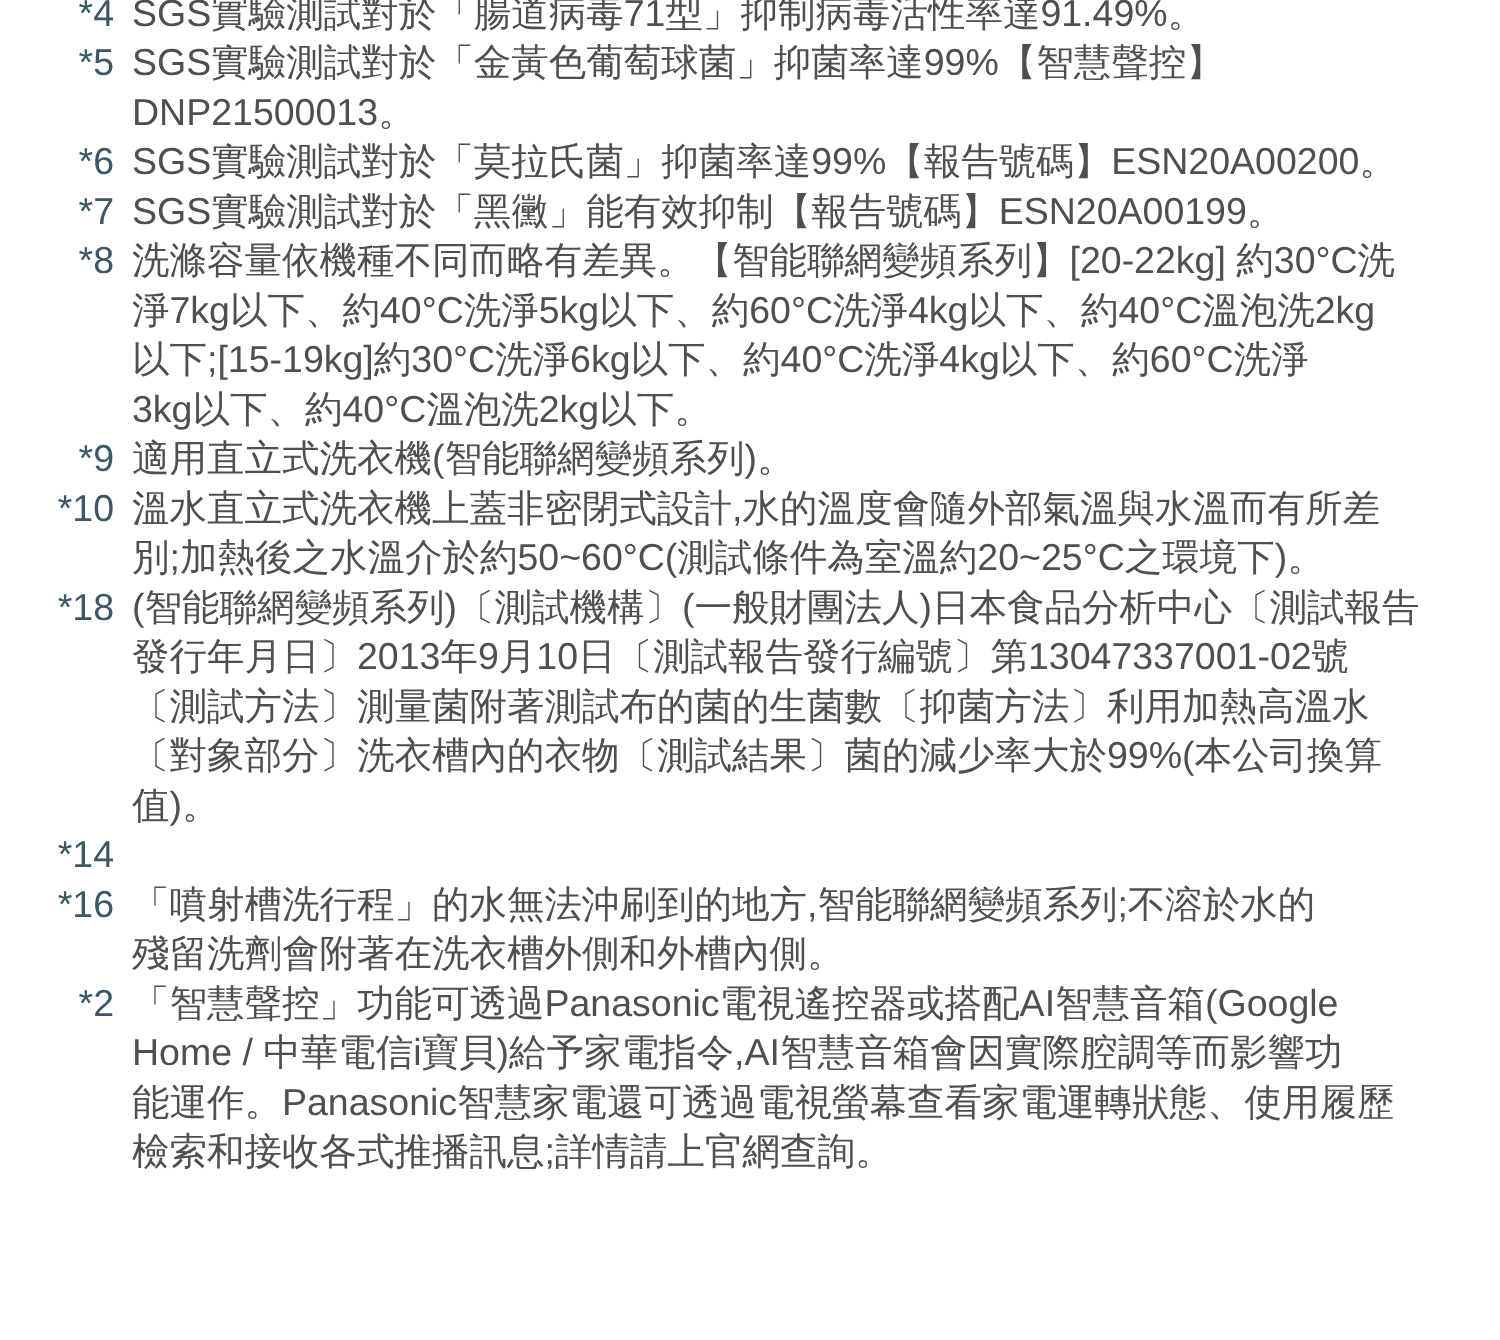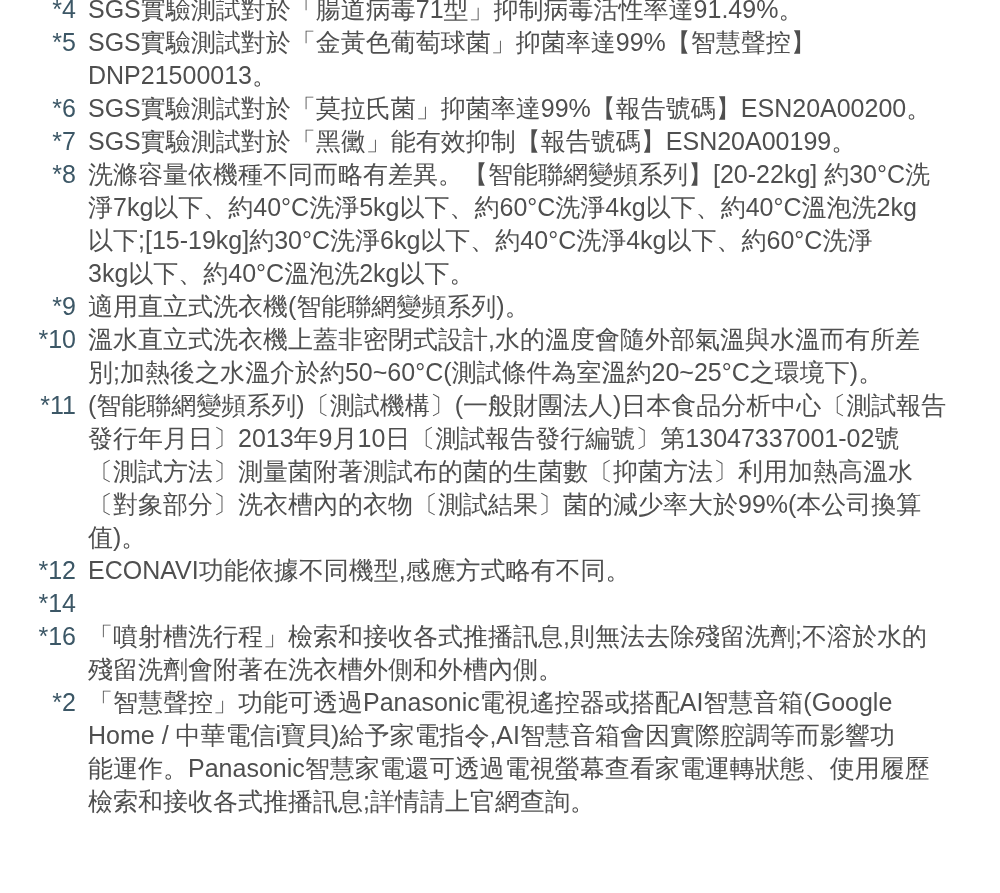--- a/index.html
+++ b/index.html
@@ -78,7 +78,7 @@
 別;加熱後之水溫介於約50~60°C(測試條件為室溫約20~25°C之環境下)。</div>
     </div>
     <div class="row">
-      <span class="marker">*11</span>
+      <span class="marker">*18</span>
       <div class="text">(智能聯網變頻系列)〔測試機構〕(一般財團法人)日本食品分析中心〔測試報告
 發行年月日〕2013年9月10日〔測試報告發行編號〕第13047337001-02號
 〔測試方法〕測量菌附著測試布的菌的生菌數〔抑菌方法〕利用加熱高溫水

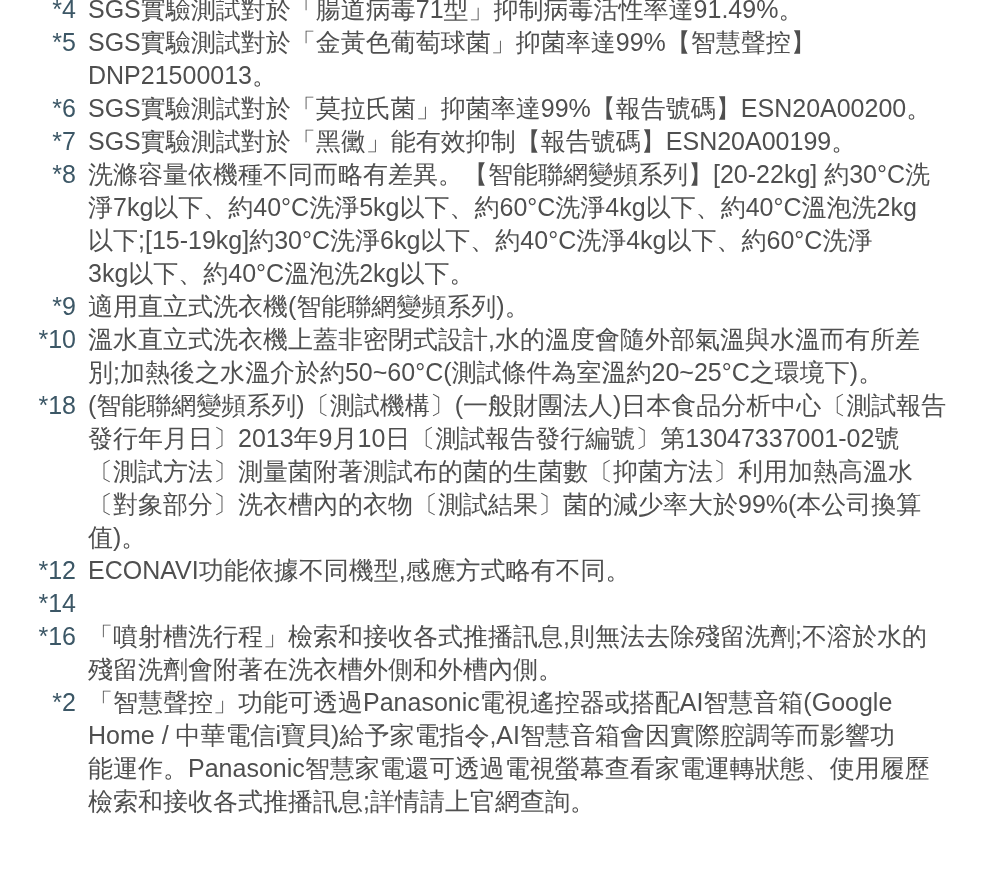--- a/index.html
+++ b/index.html
@@ -86,10 +86,6 @@
 值)。</div>
     </div>
     <div class="row">
-      <span class="marker">*12</span>
-      <div class="text">ECONAVI功能依據不同機型,感應方式略有不同。</div>
-    </div>
-    <div class="row">
       <span class="marker">*14</span>
     </div>
     <div class="row">

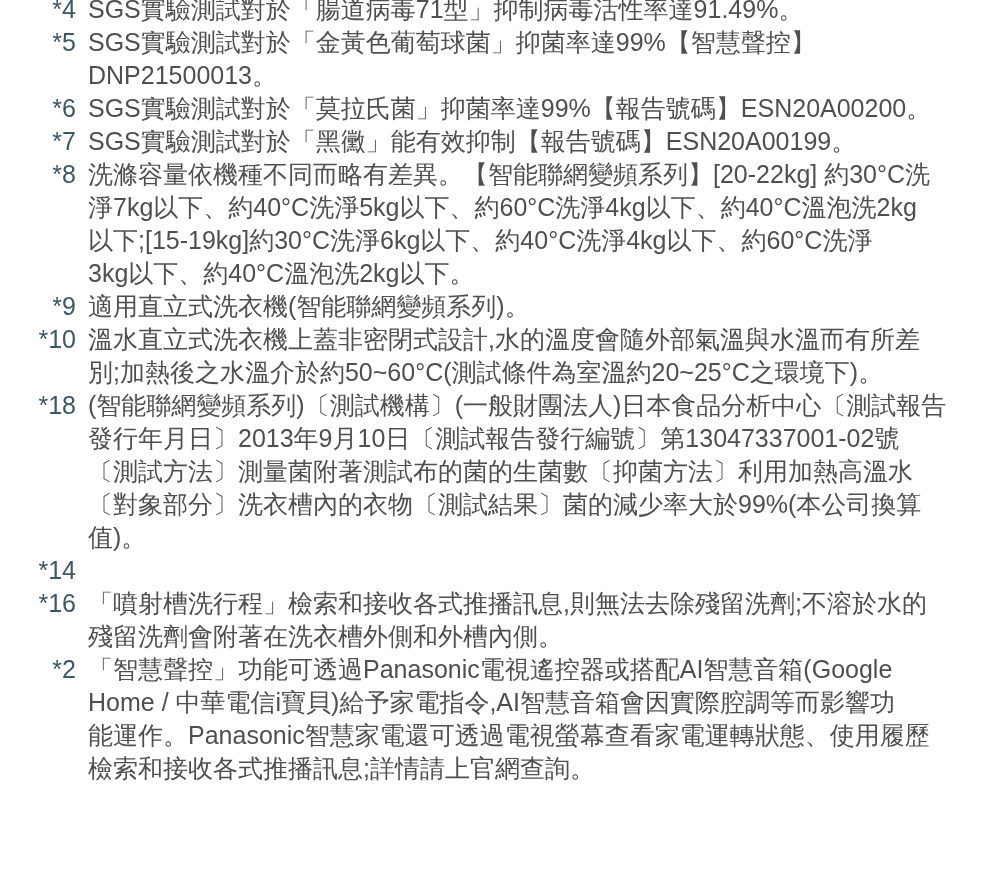--- a/index.html
+++ b/index.html
@@ -90,7 +90,7 @@
     </div>
     <div class="row">
       <span class="marker">*16</span>
-      <div class="text">「噴射槽洗行程」檢索和接收各式推播訊息,則無法去除殘留洗劑;不溶於水的
+      <div class="text">「噴射槽洗行程」的水無法沖刷到的地方,智能聯網變頻系列;不溶於水的
 殘留洗劑會附著在洗衣槽外側和外槽內側。</div>
     </div>
     <div class="row">

